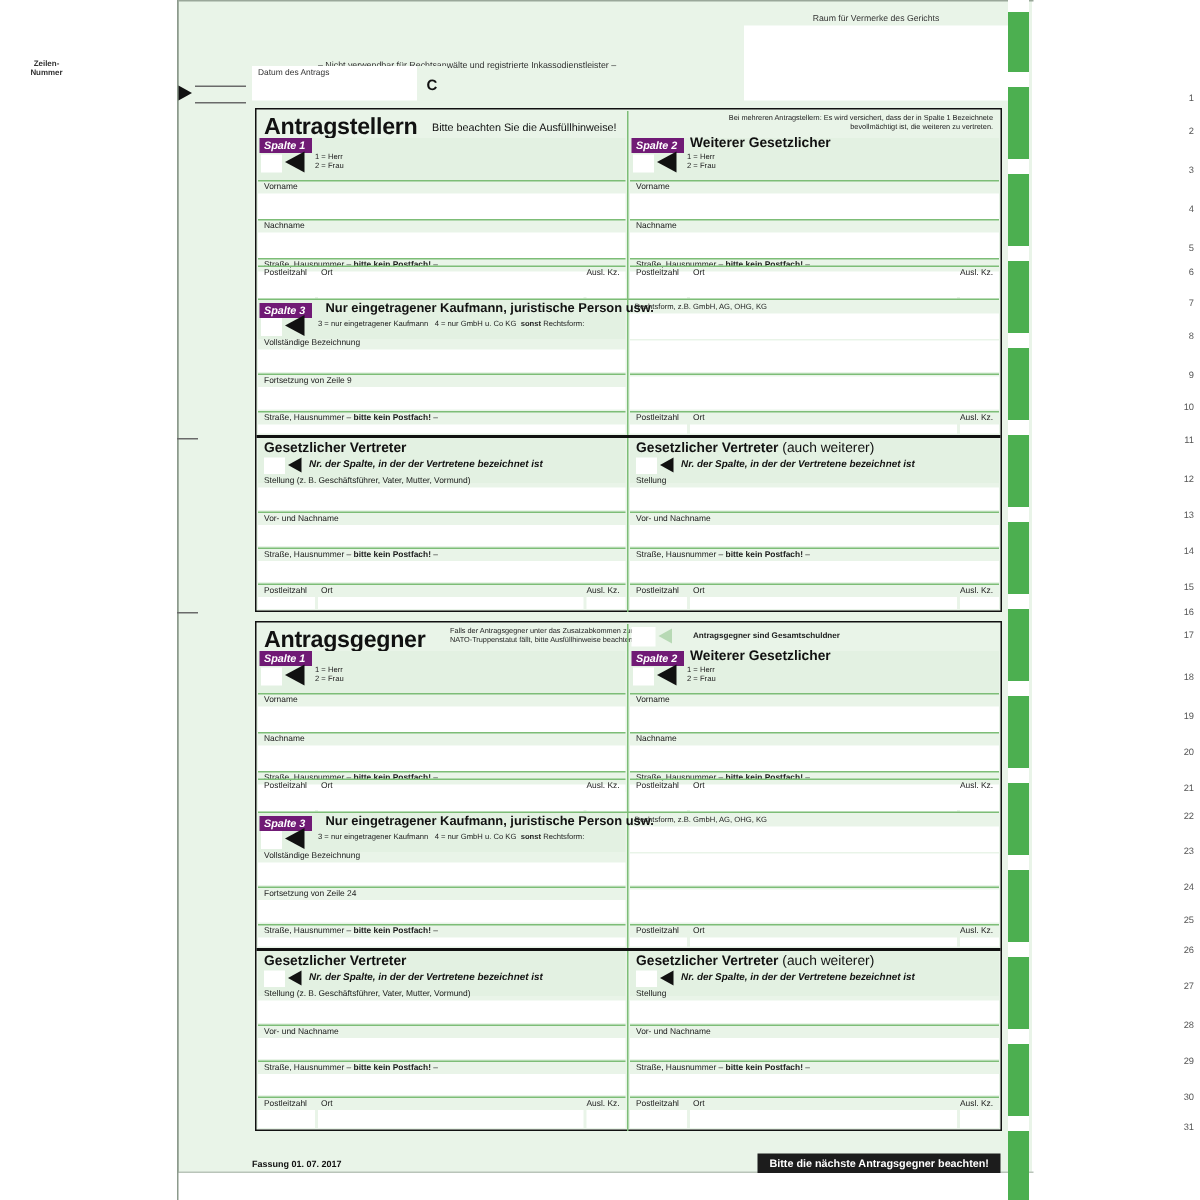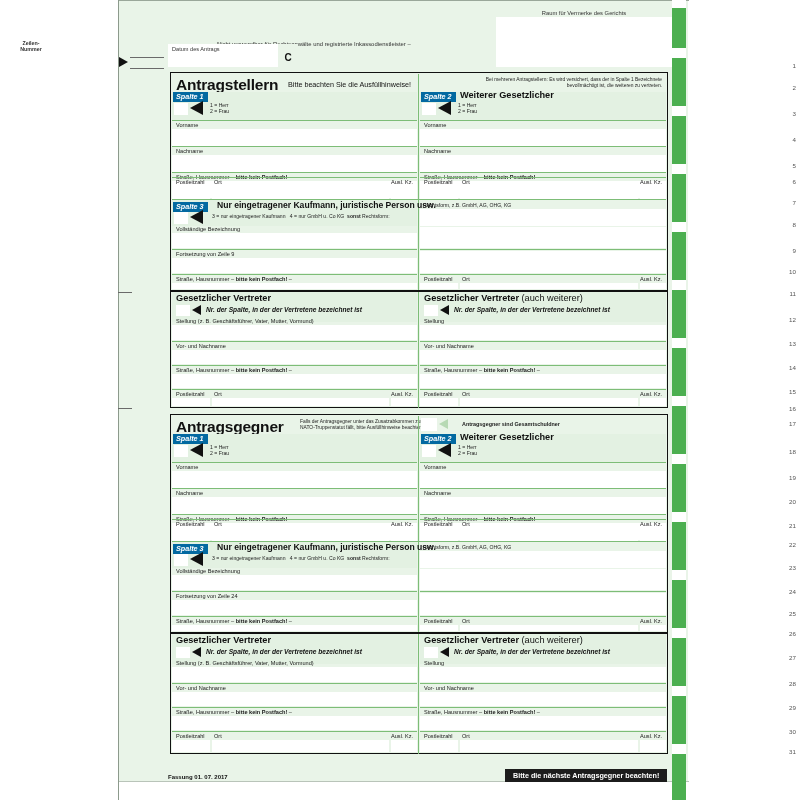--- a/index.html
+++ b/index.html
@@ -127,7 +127,7 @@
   }
   .spalte-badge {
     position: absolute; height: 10px; padding: 0 4px 0 3px;
-    background: #0369a1; color: #ffffff;
+    background: #701a75; color: #ffffff;
     font-size: 7.2px; font-weight: 700; font-style: italic;
     line-height: 10px; white-space: nowrap;
   }

